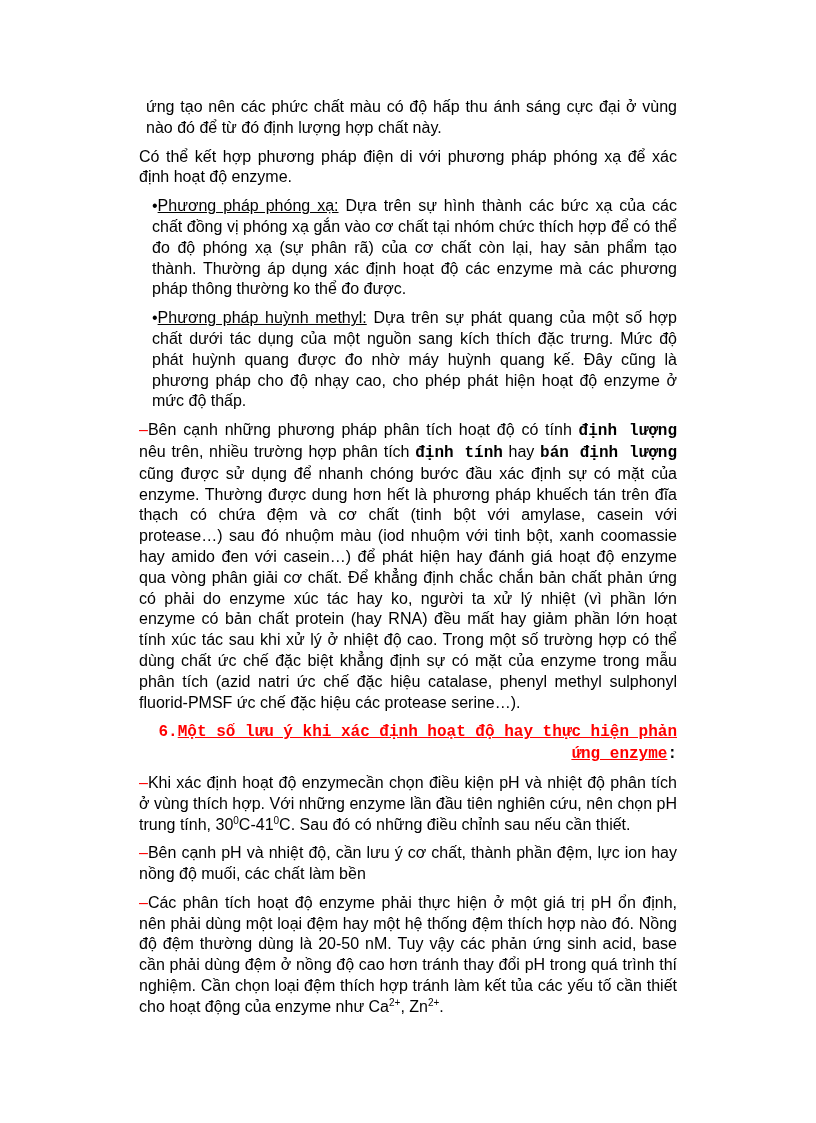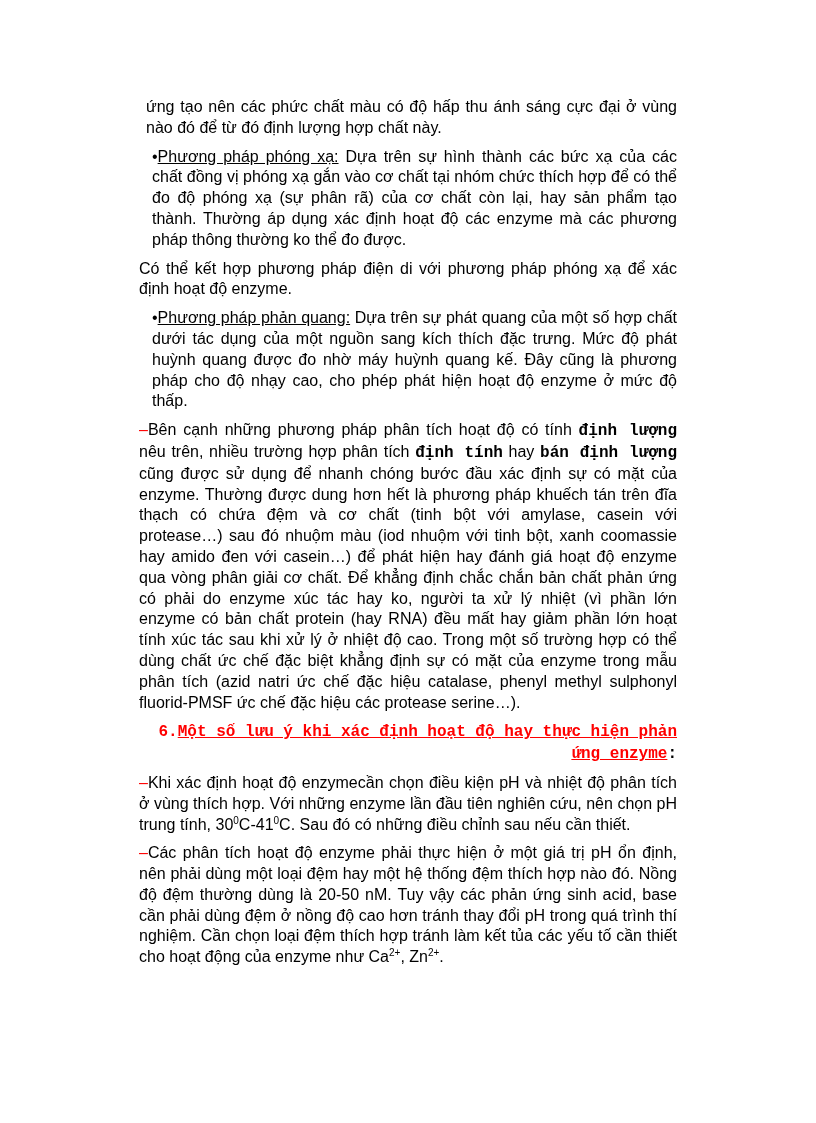--- a/index.html
+++ b/index.html
@@ -40,8 +40,8 @@
 
 <div class="page">
     <p class="para indent-small"><span>ứng tạo nên các phức chất màu có độ hấp thu ánh sáng cực đại ở vùng nào đó để từ đó định lượng hợp chất này.</span></p>
+    <p class="para"><span>Có thể kết hợp phương pháp điện di với phương pháp phóng xạ để xác định hoạt độ enzyme.</span></p>
     <p class="para bullet"><span>•</span><span class="u">Phương pháp phóng xạ:</span><span> Dựa trên sự hình thành các bức xạ của các chất đồng vị phóng xạ gắn vào cơ chất tại nhóm chức thích hợp để có thể đo độ phóng xạ (sự phân rã) của cơ chất còn lại, hay sản phẩm tạo thành. Thường áp dụng xác định hoạt độ các enzyme mà các phương pháp thông thường ko thể đo được.</span></p>
-    <p class="para"><span>Có thể kết hợp phương pháp điện di với phương pháp phóng xạ để xác định hoạt độ enzyme.</span></p>
     <p class="para bullet"><span>•</span><span class="u">Phương pháp phản quang:</span><span> Dựa trên sự phát quang của một số hợp chất dưới tác dụng của một nguồn sang kích thích đặc trưng. Mức độ phát huỳnh quang được đo nhờ máy huỳnh quang kế. Đây cũng là phương pháp cho độ nhạy cao, cho phép phát hiện hoạt độ enzyme ở mức độ thấp.</span></p>
     <p class="para"><span class="red">–</span><span>Bên cạnh những phương pháp phân tích hoạt độ có tính </span><span class="b">định lượng</span><span> nêu trên, nhiều trường hợp phân tích </span><span class="b">định tính</span><span> hay </span><span class="b">bán định lượng</span><span> cũng được sử dụng để nhanh chóng bước đầu xác định sự có mặt của enzyme. Thường được dung hơn hết là phương pháp khuếch tán trên đĩa thạch có chứa đệm và cơ chất (tinh bột với amylase, casein với protease…) sau đó nhuộm màu (iod nhuộm với tinh bột, xanh coomassie hay amido đen với casein…) để phát hiện hay đánh giá hoạt độ enzyme qua vòng phân giải cơ chất. Để khẳng định chắc chắn bản chất phản ứng có phải do enzyme xúc tác hay ko, người ta xử lý nhiệt (vì phần lớn enzyme có bản chất protein (hay RNA) đều mất hay giảm phần lớn hoạt tính xúc tác sau khi xử lý ở nhiệt độ cao. Trong một số trường hợp có thể dùng chất ức chế đặc biệt khẳng định sự có mặt của enzyme trong mẫu phân tích (azid natri ức chế đặc hiệu catalase, phenyl methyl sulphonyl fluorid-PMSF ức chế đặc hiệu các protease serine…).</span></p>
     <p class="para heading"><span class="b red">6.</span><span class="b u red">Một số lưu ý khi xác định hoạt độ hay thực hiện phản ứng enzyme</span><span class="b">:</span></p>

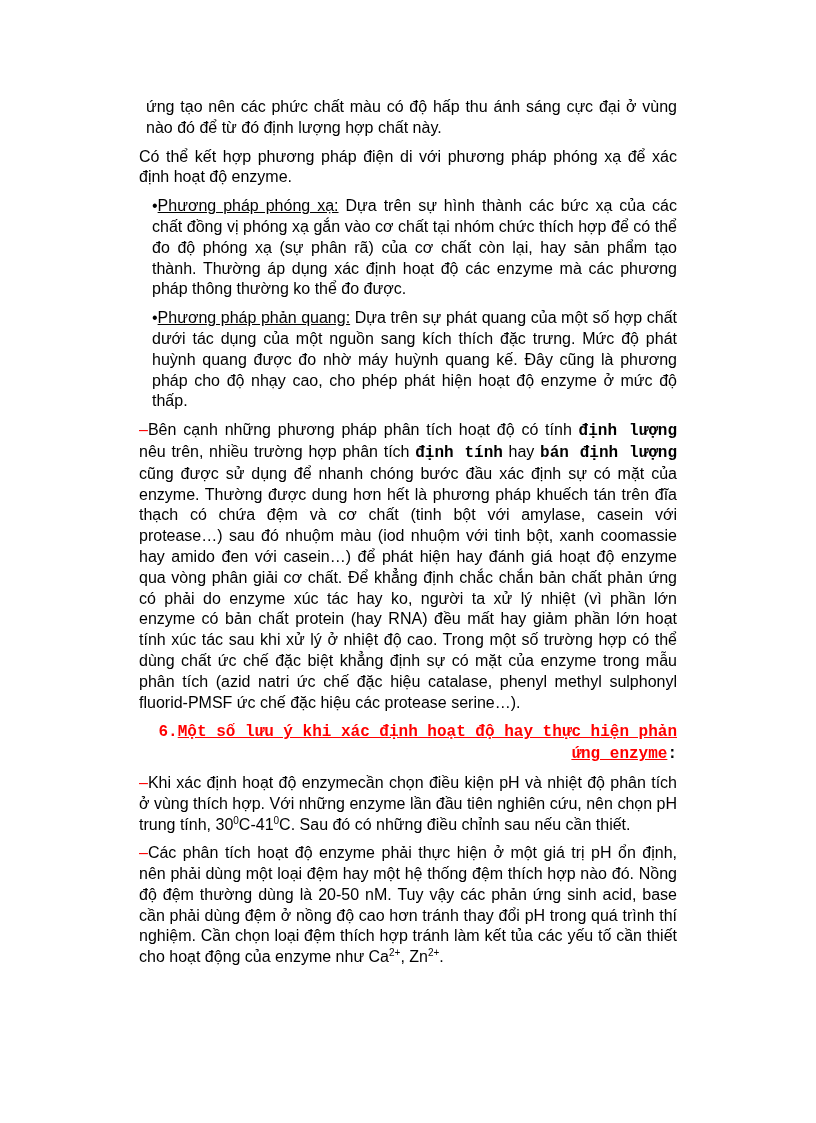--- a/index.html
+++ b/index.html
@@ -42,7 +42,7 @@
     <p class="para indent-small"><span>ứng tạo nên các phức chất màu có độ hấp thu ánh sáng cực đại ở vùng nào đó để từ đó định lượng hợp chất này.</span></p>
     <p class="para"><span>Có thể kết hợp phương pháp điện di với phương pháp phóng xạ để xác định hoạt độ enzyme.</span></p>
     <p class="para bullet"><span>•</span><span class="u">Phương pháp phóng xạ:</span><span> Dựa trên sự hình thành các bức xạ của các chất đồng vị phóng xạ gắn vào cơ chất tại nhóm chức thích hợp để có thể đo độ phóng xạ (sự phân rã) của cơ chất còn lại, hay sản phẩm tạo thành. Thường áp dụng xác định hoạt độ các enzyme mà các phương pháp thông thường ko thể đo được.</span></p>
-    <p class="para bullet"><span>•</span><span class="u">Phương pháp phản quang:</span><span> Dựa trên sự phát quang của một số hợp chất dưới tác dụng của một nguồn sang kích thích đặc trưng. Mức độ phát huỳnh quang được đo nhờ máy huỳnh quang kế. Đây cũng là phương pháp cho độ nhạy cao, cho phép phát hiện hoạt độ enzyme ở mức độ thấp.</span></p>
+    <p class="para bullet"><span>•</span><span class="u">Phương pháp huỳnh methyl:</span><span> Dựa trên sự phát quang của một số hợp chất dưới tác dụng của một nguồn sang kích thích đặc trưng. Mức độ phát huỳnh quang được đo nhờ máy huỳnh quang kế. Đây cũng là phương pháp cho độ nhạy cao, cho phép phát hiện hoạt độ enzyme ở mức độ thấp.</span></p>
     <p class="para"><span class="red">–</span><span>Bên cạnh những phương pháp phân tích hoạt độ có tính </span><span class="b">định lượng</span><span> nêu trên, nhiều trường hợp phân tích </span><span class="b">định tính</span><span> hay </span><span class="b">bán định lượng</span><span> cũng được sử dụng để nhanh chóng bước đầu xác định sự có mặt của enzyme. Thường được dung hơn hết là phương pháp khuếch tán trên đĩa thạch có chứa đệm và cơ chất (tinh bột với amylase, casein với protease…) sau đó nhuộm màu (iod nhuộm với tinh bột, xanh coomassie hay amido đen với casein…) để phát hiện hay đánh giá hoạt độ enzyme qua vòng phân giải cơ chất. Để khẳng định chắc chắn bản chất phản ứng có phải do enzyme xúc tác hay ko, người ta xử lý nhiệt (vì phần lớn enzyme có bản chất protein (hay RNA) đều mất hay giảm phần lớn hoạt tính xúc tác sau khi xử lý ở nhiệt độ cao. Trong một số trường hợp có thể dùng chất ức chế đặc biệt khẳng định sự có mặt của enzyme trong mẫu phân tích (azid natri ức chế đặc hiệu catalase, phenyl methyl sulphonyl fluorid-PMSF ức chế đặc hiệu các protease serine…).</span></p>
     <p class="para heading"><span class="b red">6.</span><span class="b u red">Một số lưu ý khi xác định hoạt độ hay thực hiện phản ứng enzyme</span><span class="b">:</span></p>
     <p class="para"><span class="red">–</span><span>Khi xác định hoạt độ enzymecần chọn điều kiện pH và nhiệt độ phân tích ở vùng thích hợp. Với những enzyme lần đầu tiên nghiên cứu, nên chọn pH trung tính, 30</span><span class="sup">0</span><span>C-41</span><span class="sup">0</span><span>C. Sau đó có những điều chỉnh sau nếu cần thiết.</span></p>

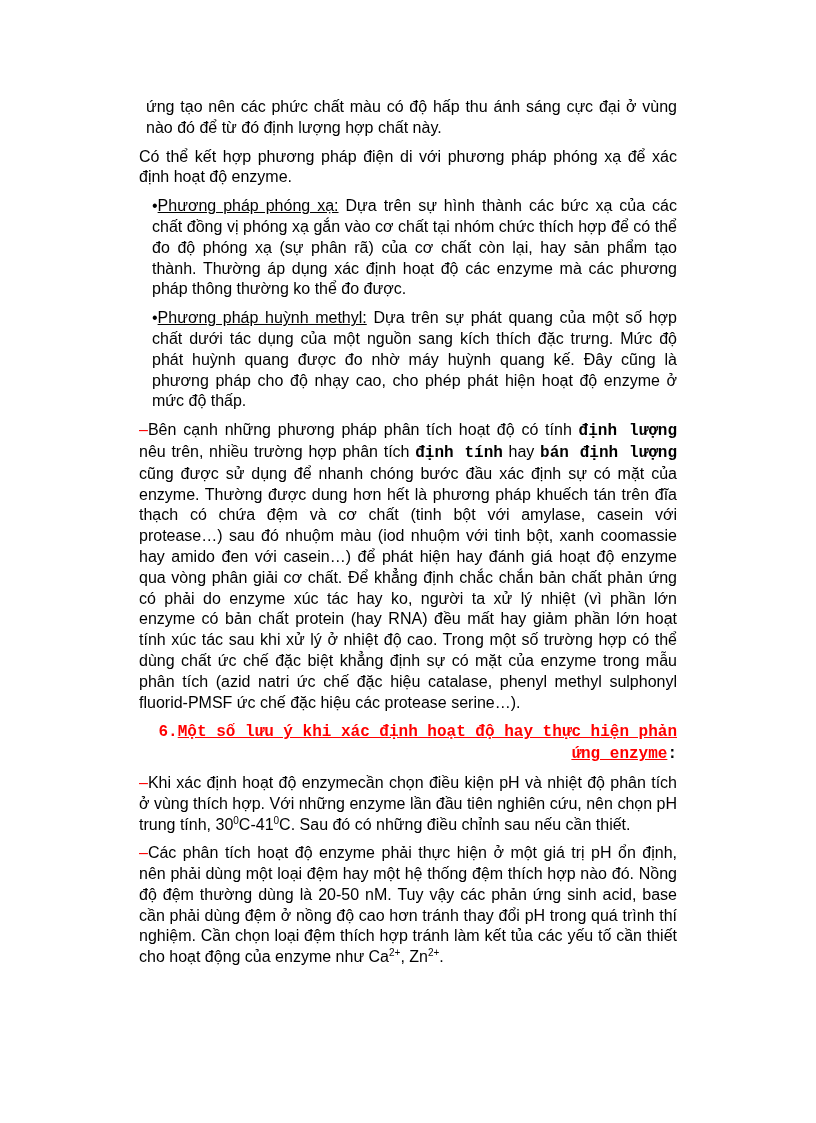--- a/index.html
+++ b/index.html
@@ -46,6 +46,7 @@
     <p class="para"><span class="red">–</span><span>Bên cạnh những phương pháp phân tích hoạt độ có tính </span><span class="b">định lượng</span><span> nêu trên, nhiều trường hợp phân tích </span><span class="b">định tính</span><span> hay </span><span class="b">bán định lượng</span><span> cũng được sử dụng để nhanh chóng bước đầu xác định sự có mặt của enzyme. Thường được dung hơn hết là phương pháp khuếch tán trên đĩa thạch có chứa đệm và cơ chất (tinh bột với amylase, casein với protease…) sau đó nhuộm màu (iod nhuộm với tinh bột, xanh coomassie hay amido đen với casein…) để phát hiện hay đánh giá hoạt độ enzyme qua vòng phân giải cơ chất. Để khẳng định chắc chắn bản chất phản ứng có phải do enzyme xúc tác hay ko, người ta xử lý nhiệt (vì phần lớn enzyme có bản chất protein (hay RNA) đều mất hay giảm phần lớn hoạt tính xúc tác sau khi xử lý ở nhiệt độ cao. Trong một số trường hợp có thể dùng chất ức chế đặc biệt khẳng định sự có mặt của enzyme trong mẫu phân tích (azid natri ức chế đặc hiệu catalase, phenyl methyl sulphonyl fluorid-PMSF ức chế đặc hiệu các protease serine…).</span></p>
     <p class="para heading"><span class="b red">6.</span><span class="b u red">Một số lưu ý khi xác định hoạt độ hay thực hiện phản ứng enzyme</span><span class="b">:</span></p>
     <p class="para"><span class="red">–</span><span>Khi xác định hoạt độ enzymecần chọn điều kiện pH và nhiệt độ phân tích ở vùng thích hợp. Với những enzyme lần đầu tiên nghiên cứu, nên chọn pH trung tính, 30</span><span class="sup">0</span><span>C-41</span><span class="sup">0</span><span>C. Sau đó có những điều chỉnh sau nếu cần thiết.</span></p>
+    <p class="para"><span class="red">–</span><span>Bên cạnh pH và nhiệt độ, cần lưu ý cơ chất, thành phần đệm, lực ion hay nồng độ muối, các chất làm bền</span></p>
     <p class="para"><span class="red">–</span><span>Các phân tích hoạt độ enzyme phải thực hiện ở một giá trị pH ổn định, nên phải dùng một loại đệm hay một hệ thống đệm thích hợp nào đó. Nồng độ đệm thường dùng là 20-50 nM. Tuy vậy các phản ứng sinh acid, base cần phải dùng đệm ở nồng độ cao hơn tránh thay đổi pH trong quá trình thí nghiệm. Cần chọn loại đệm thích hợp tránh làm kết tủa các yếu tố cần thiết cho hoạt động của enzyme như Ca</span><span class="sup">2+</span><span>, Zn</span><span class="sup">2+</span><span>.</span></p>
   </div>
 

